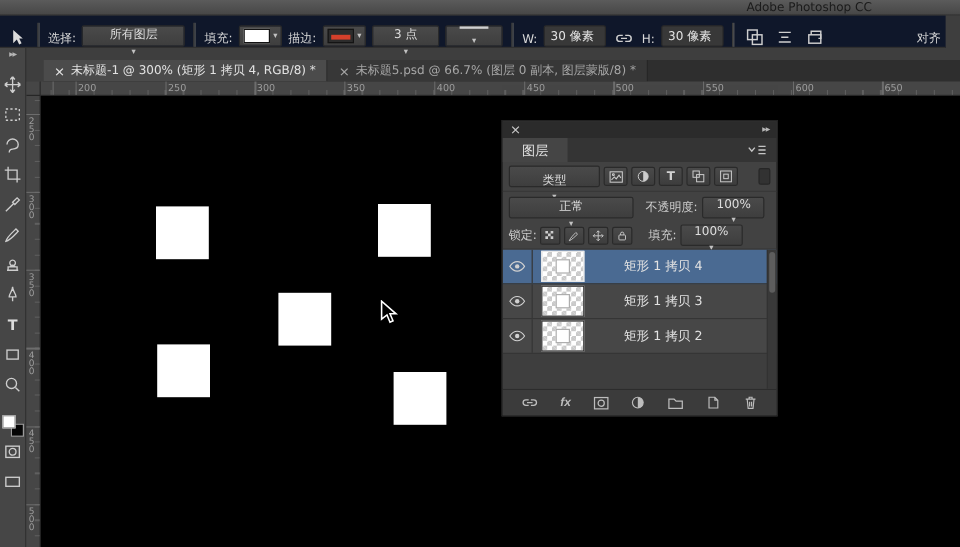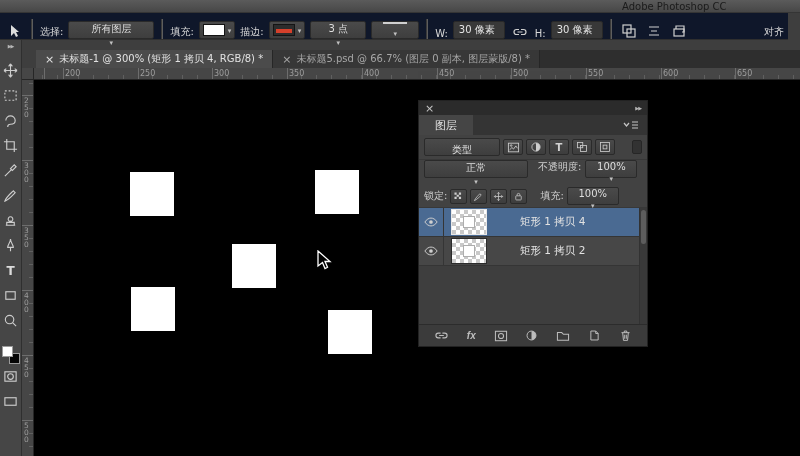--- a/index.html
+++ b/index.html
@@ -94,7 +94,7 @@
     border-radius:2px; display:flex; align-items:center; justify-content:center; padding:0;
     color:#d2d2d2; font-size:10px; font-weight:bold; font-family:inherit; }
   .filter-toggle { margin-left:auto; width:10px; height:14px; background:#323232; border:1px solid #262626; border-radius:2px; }
-  .blend-row { height:25px; display:flex; align-items:flex-start; gap:4px; padding:0 5px; flex:none; }
+  .blend-row { height:25px; display:flex; align-items:center; gap:4px; padding:0 5px; flex:none; }
   .blend-dd { width:104px; }
   .small-dd { width:52px; }
   .plabel { font-size:10px; color:#cfcfcf; white-space:nowrap; }

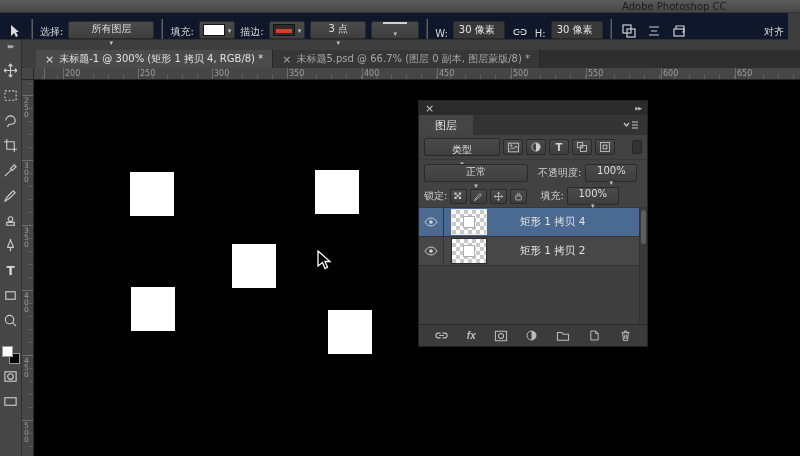--- a/index.html
+++ b/index.html
@@ -430,6 +430,18 @@
         <span class="thumb">
           <span class="thumb-square"></span>
         </span>
+        <span class="layer-name">矩形 1 拷贝 3</span>
+      </div>
+      <div class="layer-row">
+        <span class="eye-cell">
+          <svg class="eye-icon" width="14" height="10" viewBox="0 0 16 11">
+            <path d="M1 5.5C3 2.5 5.5 1 8 1s5 1.5 7 4.5C13 8.5 10.5 10 8 10S3 8.5 1 5.5z"></path>
+            <circle cx="8" cy="5.5" r="2.1" fill="#d0d0d0" stroke="none"></circle>
+          </svg>
+        </span>
+        <span class="thumb">
+          <span class="thumb-square"></span>
+        </span>
         <span class="layer-name">矩形 1 拷贝 2</span>
       </div>
       <span class="list-scrollbar">

